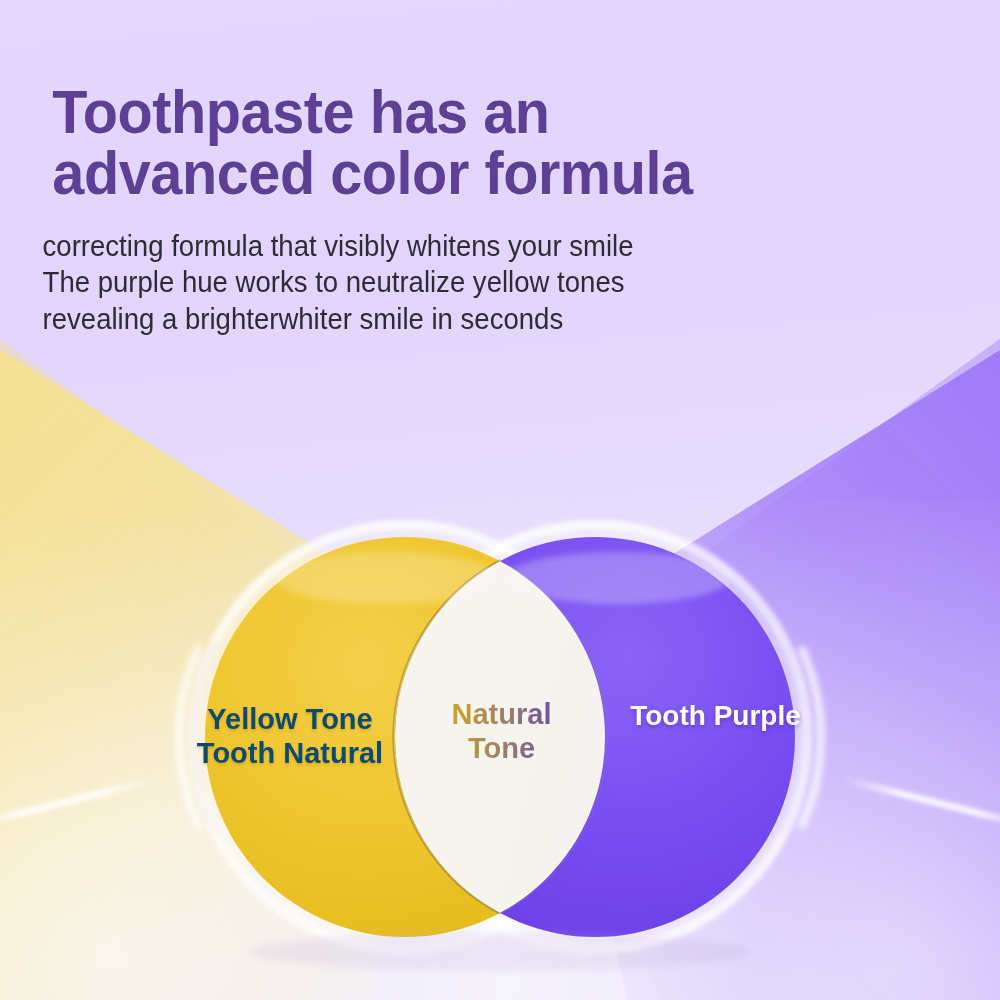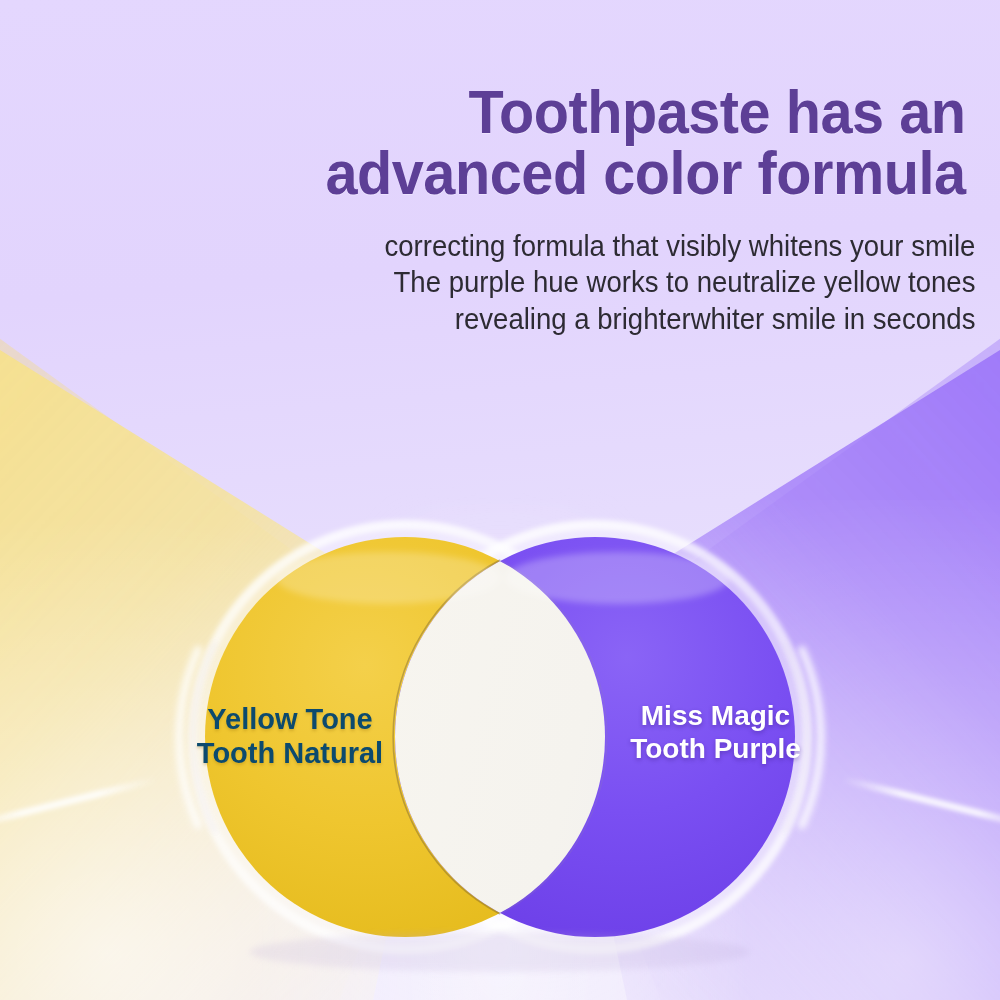--- a/index.html
+++ b/index.html
@@ -124,7 +124,7 @@
     left: 18px;
     right: 0;
     top: 82px;
-    text-align: right;
+    text-align: left;
     z-index: 6;
   }
 

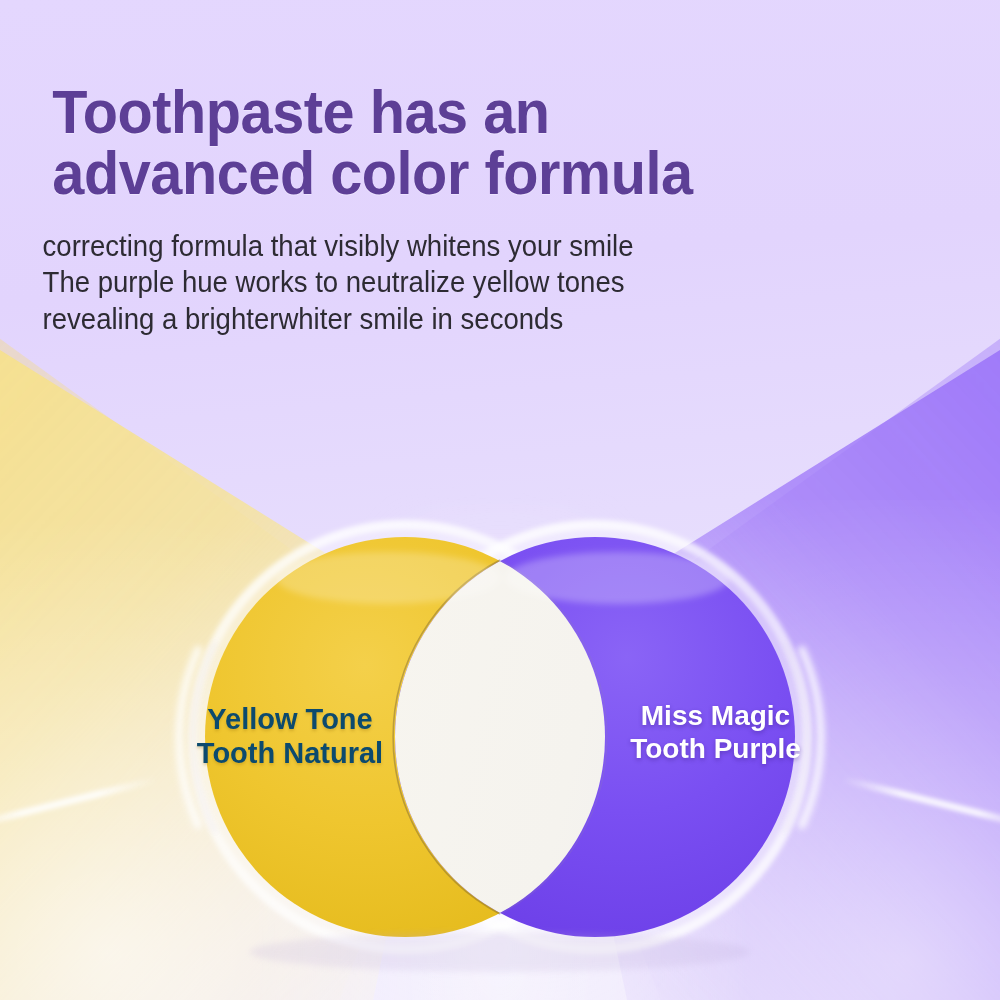--- a/index.html
+++ b/index.html
@@ -314,6 +314,10 @@
     <div>Tooth Natural</div>
   </div>
 
+  <div class="lbl lbl-center">
+    <div>Natural</div>
+    <div>Tone</div>
+  </div>
 
   <div class="lbl lbl-purple">
     <div>Miss Magic</div>

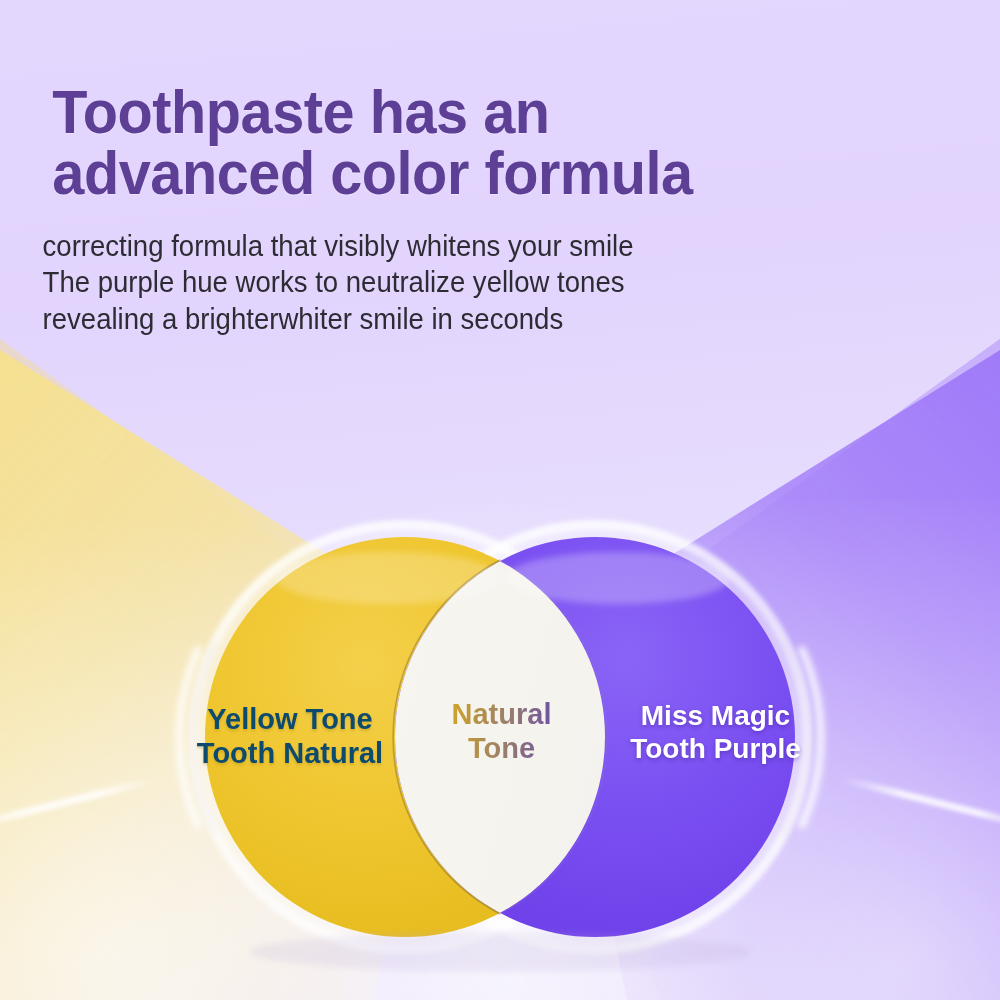--- a/index.html
+++ b/index.html
@@ -320,7 +320,6 @@
   </div>
 
   <div class="lbl lbl-purple">
-    <div>Miss Magic</div>
     <div>Tooth Purple</div>
   </div>
 

